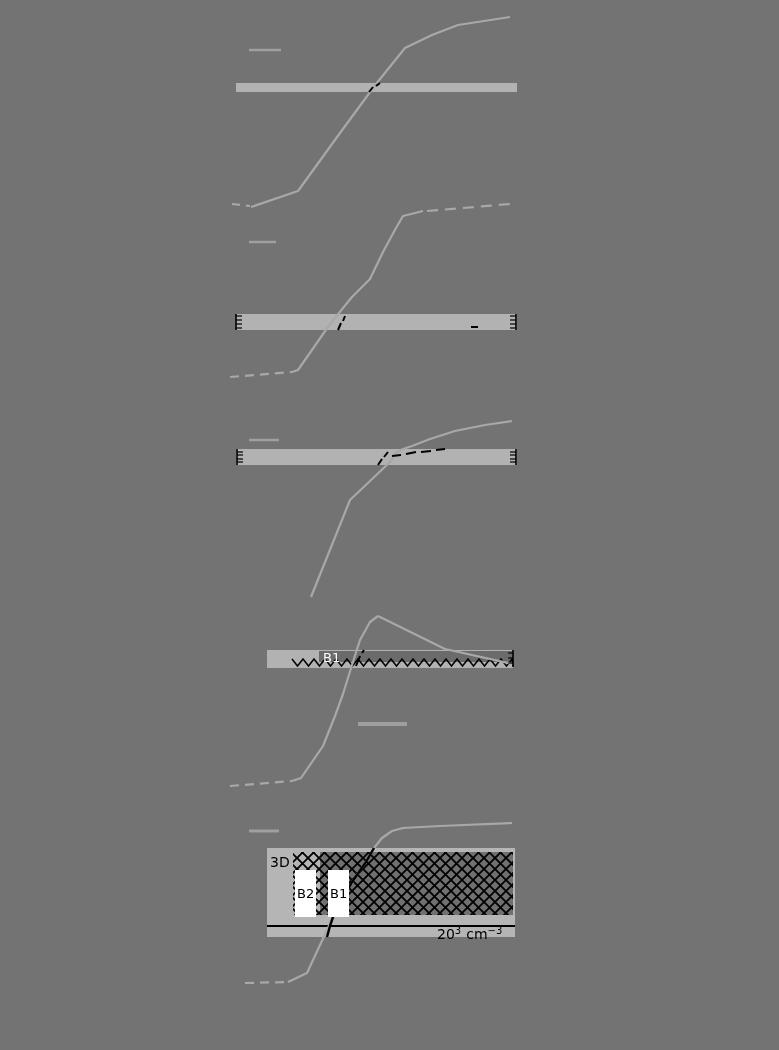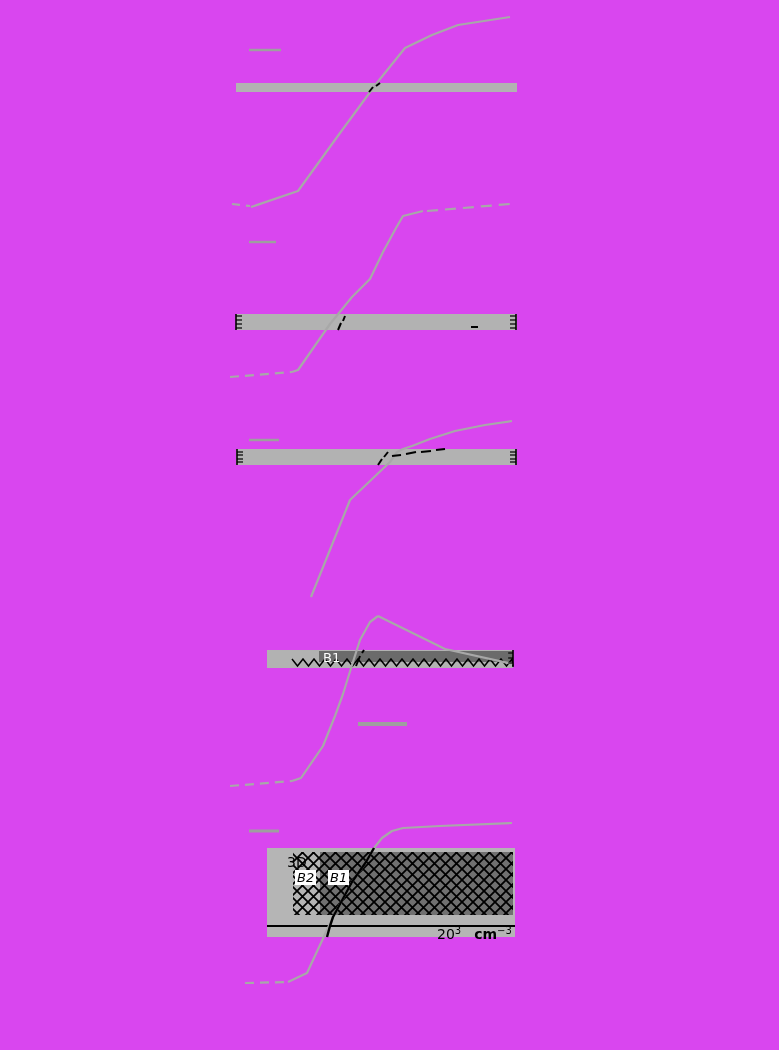--- a/index.html
+++ b/index.html
@@ -3,7 +3,7 @@
 <meta charset="utf-8">
 <style>
   html,body{margin:0;padding:0;background:#000;}
-  #stage{position:relative;width:779px;height:1050px;background:#d946ef;overflow:hidden;
+  #stage{position:relative;width:779px;height:1050px;background:#737373;overflow:hidden;
          font-family:"DejaVu Sans", sans-serif;}
   #fig{position:absolute;left:0;top:0;}
   .lbl{position:absolute;font-size:13px;line-height:15px;color:#000;white-space:nowrap;}

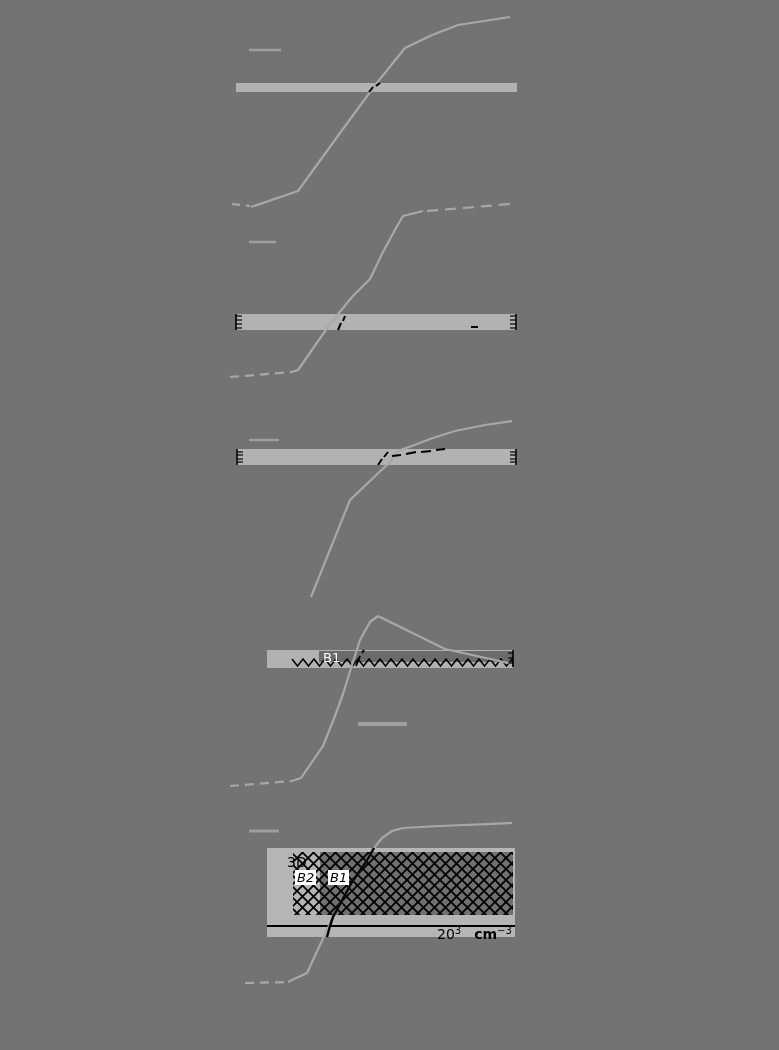--- a/index.html
+++ b/index.html
@@ -9,7 +9,7 @@
   .lbl{position:absolute;font-size:13px;line-height:15px;color:#000;white-space:nowrap;}
   .lbl-white{color:#fff;background:transparent;}
   .lbl-chip{background:#fff;color:#000;padding:0 2px;font-style:italic;}
-  #label-3d{left:287px;top:855px;font-size:14px;}
+  #label-3d{left:270px;top:855px;font-size:14px;}
   #label-b2-p5{left:295px;top:870px;}
   #label-b1-p5{left:328px;top:870px;}
   #label-b1-p4{left:323px;top:650px;}

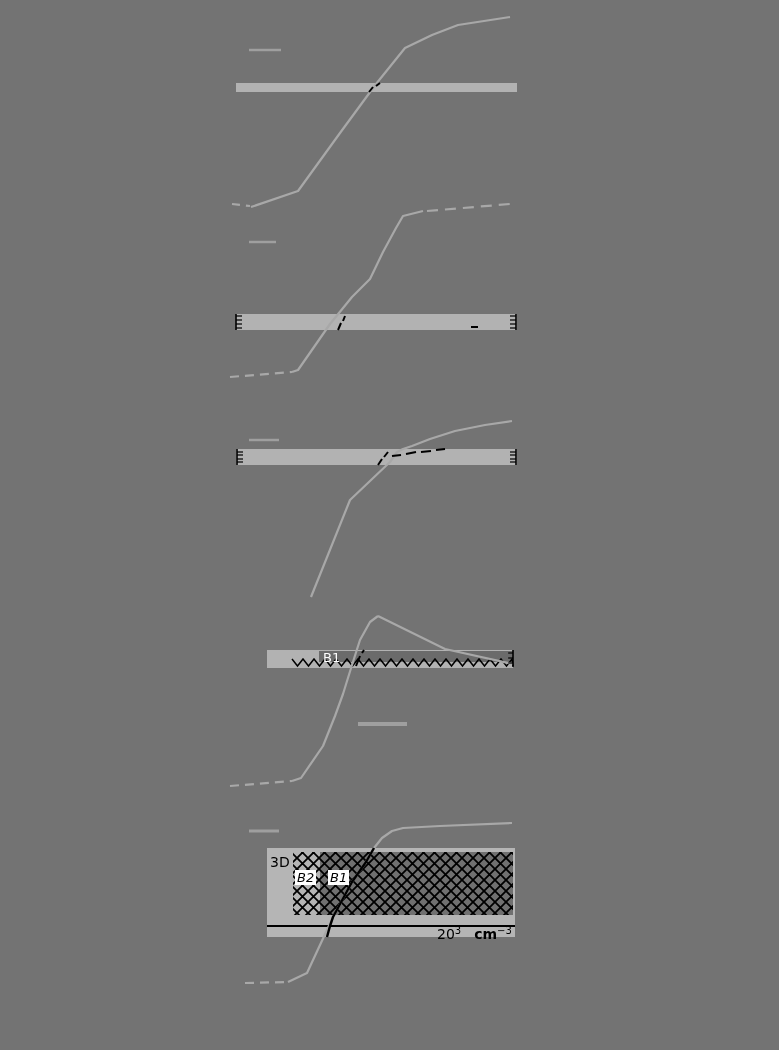--- a/index.html
+++ b/index.html
@@ -8,7 +8,7 @@
   #fig{position:absolute;left:0;top:0;}
   .lbl{position:absolute;font-size:13px;line-height:15px;color:#000;white-space:nowrap;}
   .lbl-white{color:#fff;background:transparent;}
-  .lbl-chip{background:#fff;color:#000;padding:0 2px;font-style:italic;}
+  .lbl-chip{background:#fff;color:#000;padding:16px 2px;}
   #label-3d{left:270px;top:855px;font-size:14px;}
   #label-b2-p5{left:295px;top:870px;}
   #label-b1-p5{left:328px;top:870px;}

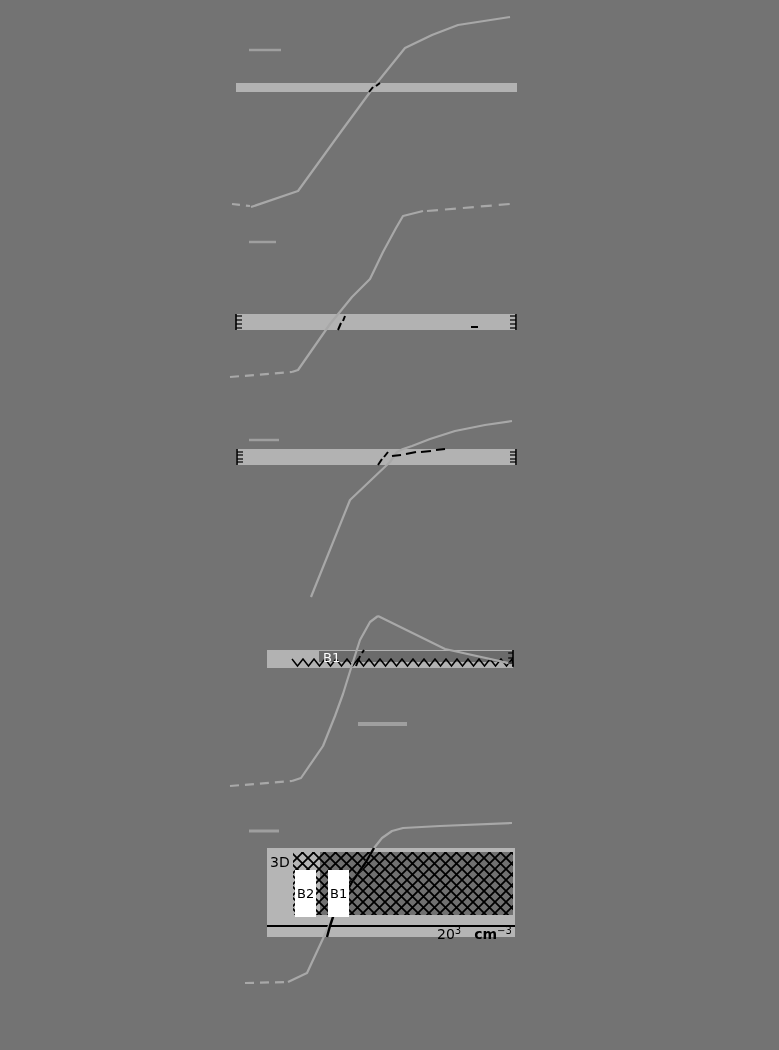--- a/index.html
+++ b/index.html
@@ -15,7 +15,7 @@
   #label-b1-p4{left:323px;top:650px;}
   #axis-frag{left:437px;top:927px;font-size:14px;color:#000;}
   #axis-frag .sup{font-size:10px;position:relative;top:-5px;}
-  #axis-frag .unit{margin-left:13px;font-weight:bold;}
+  #axis-frag .unit{margin-left:5px;}
 </style>
 </head>
 <body>

